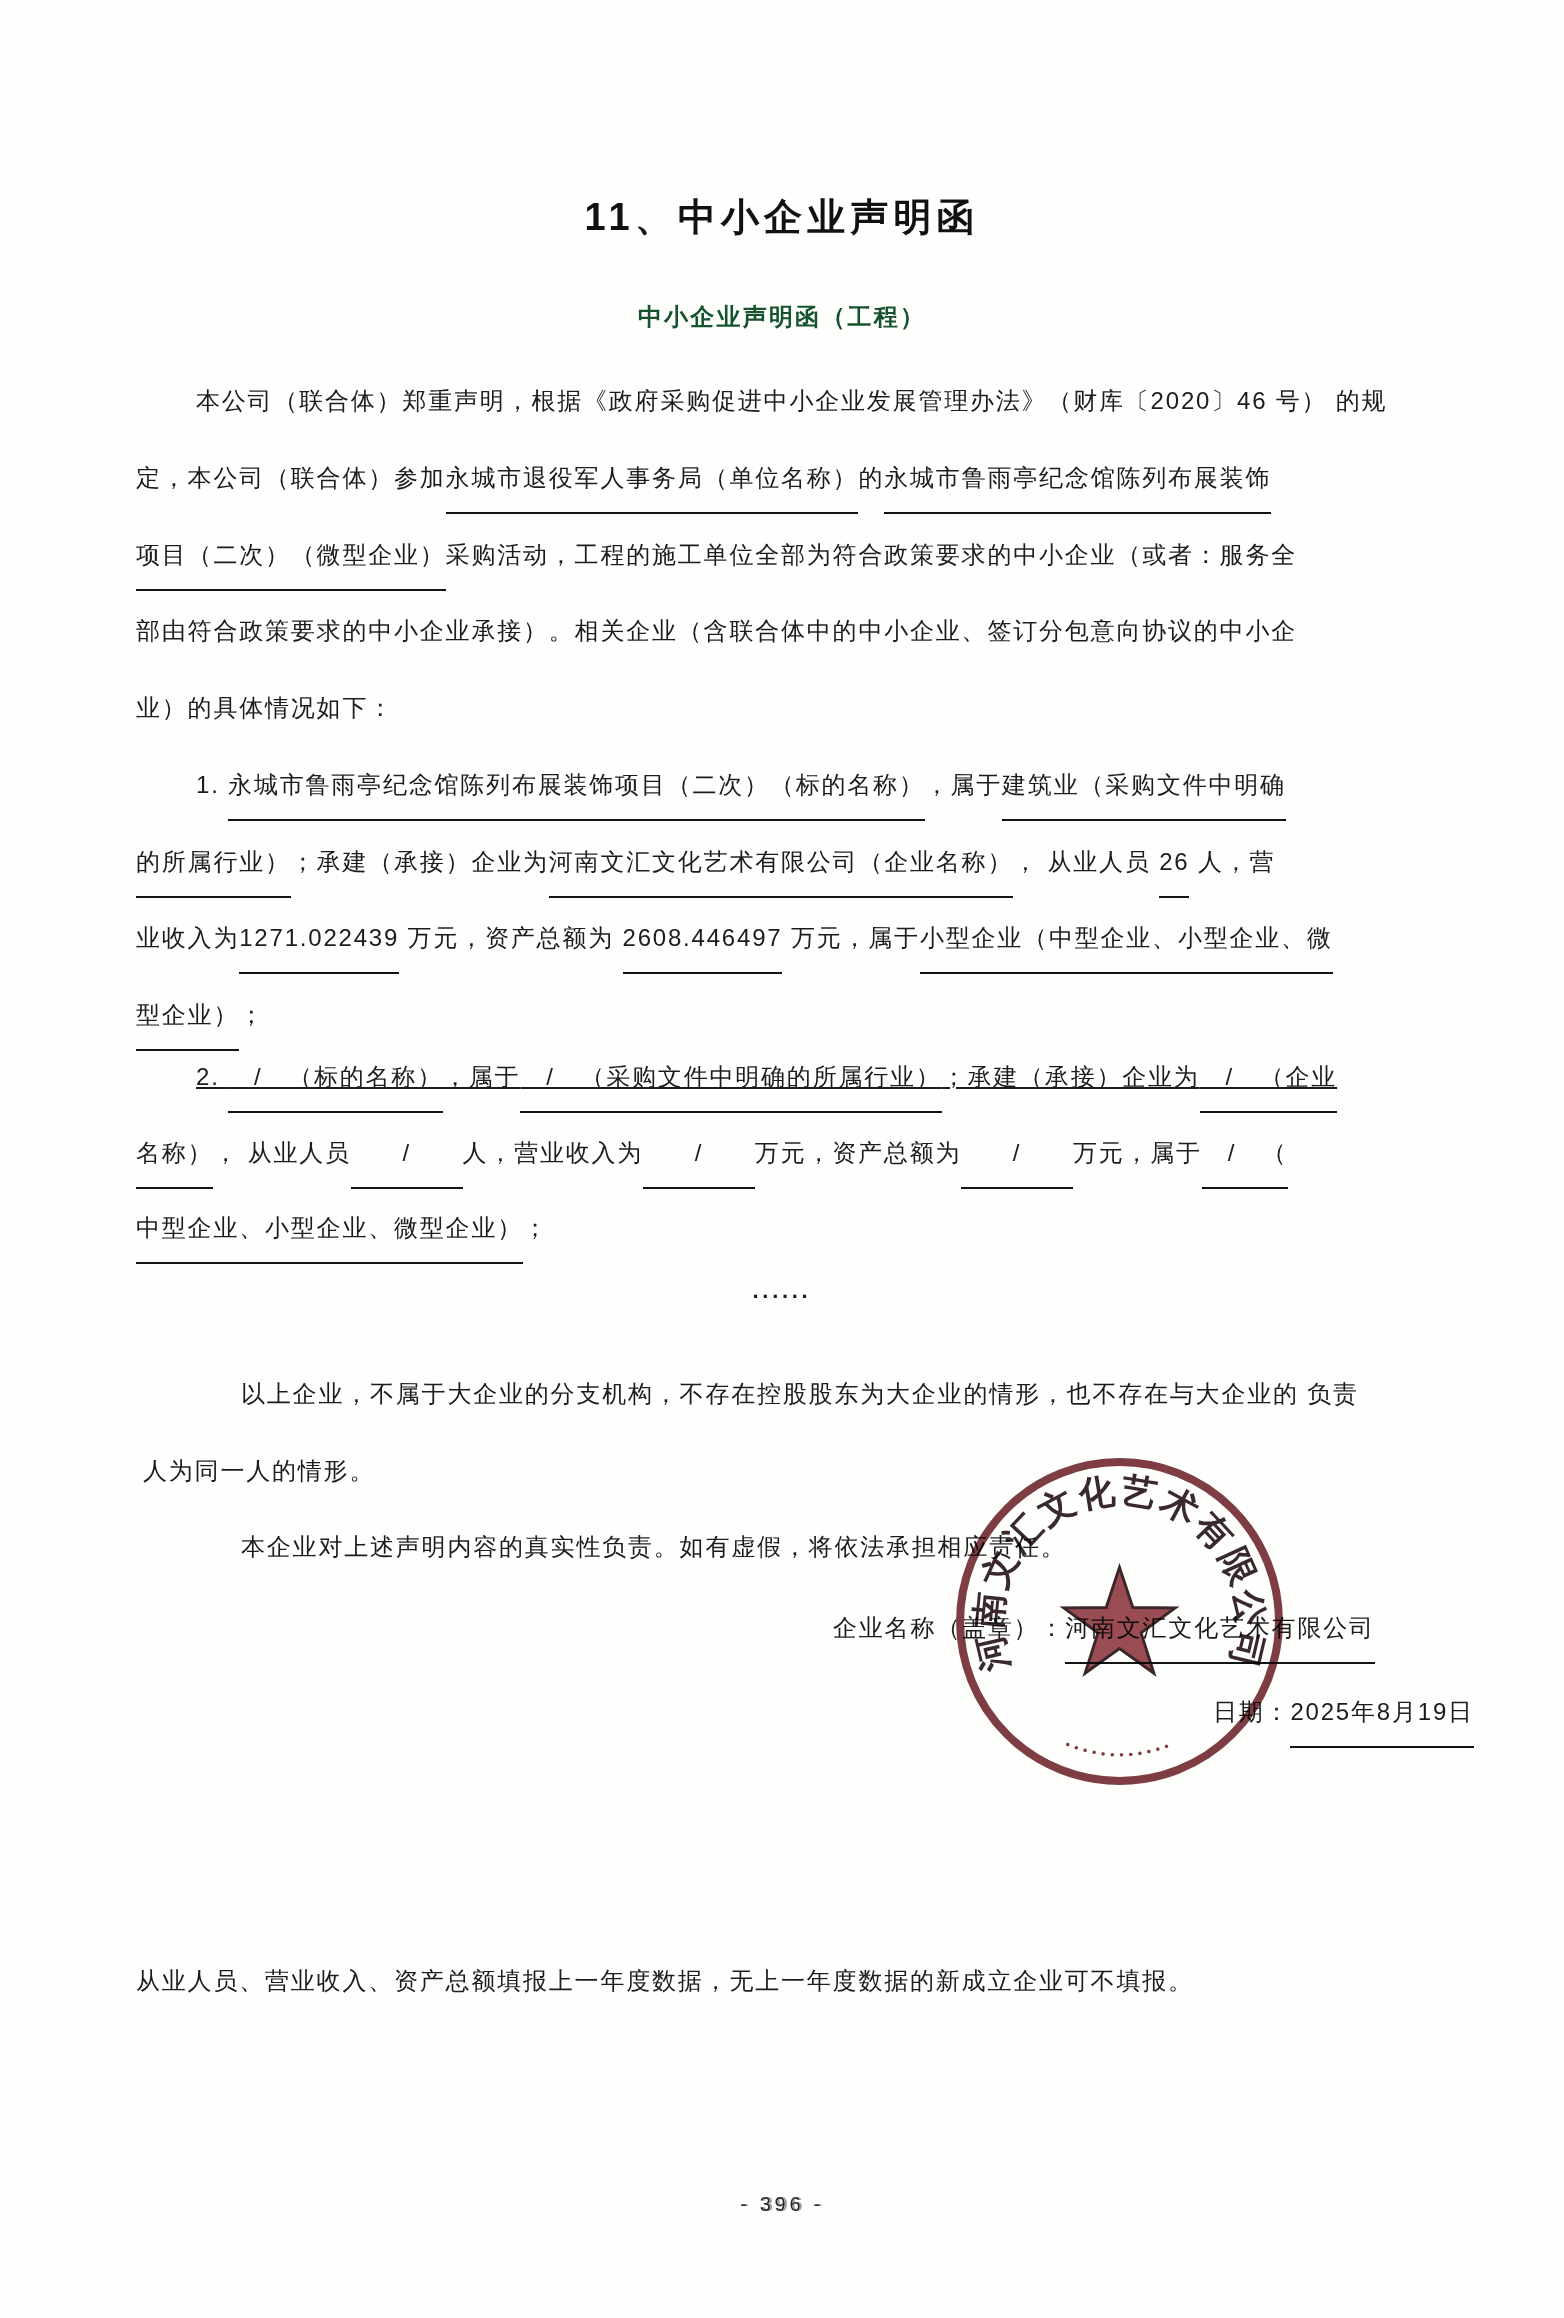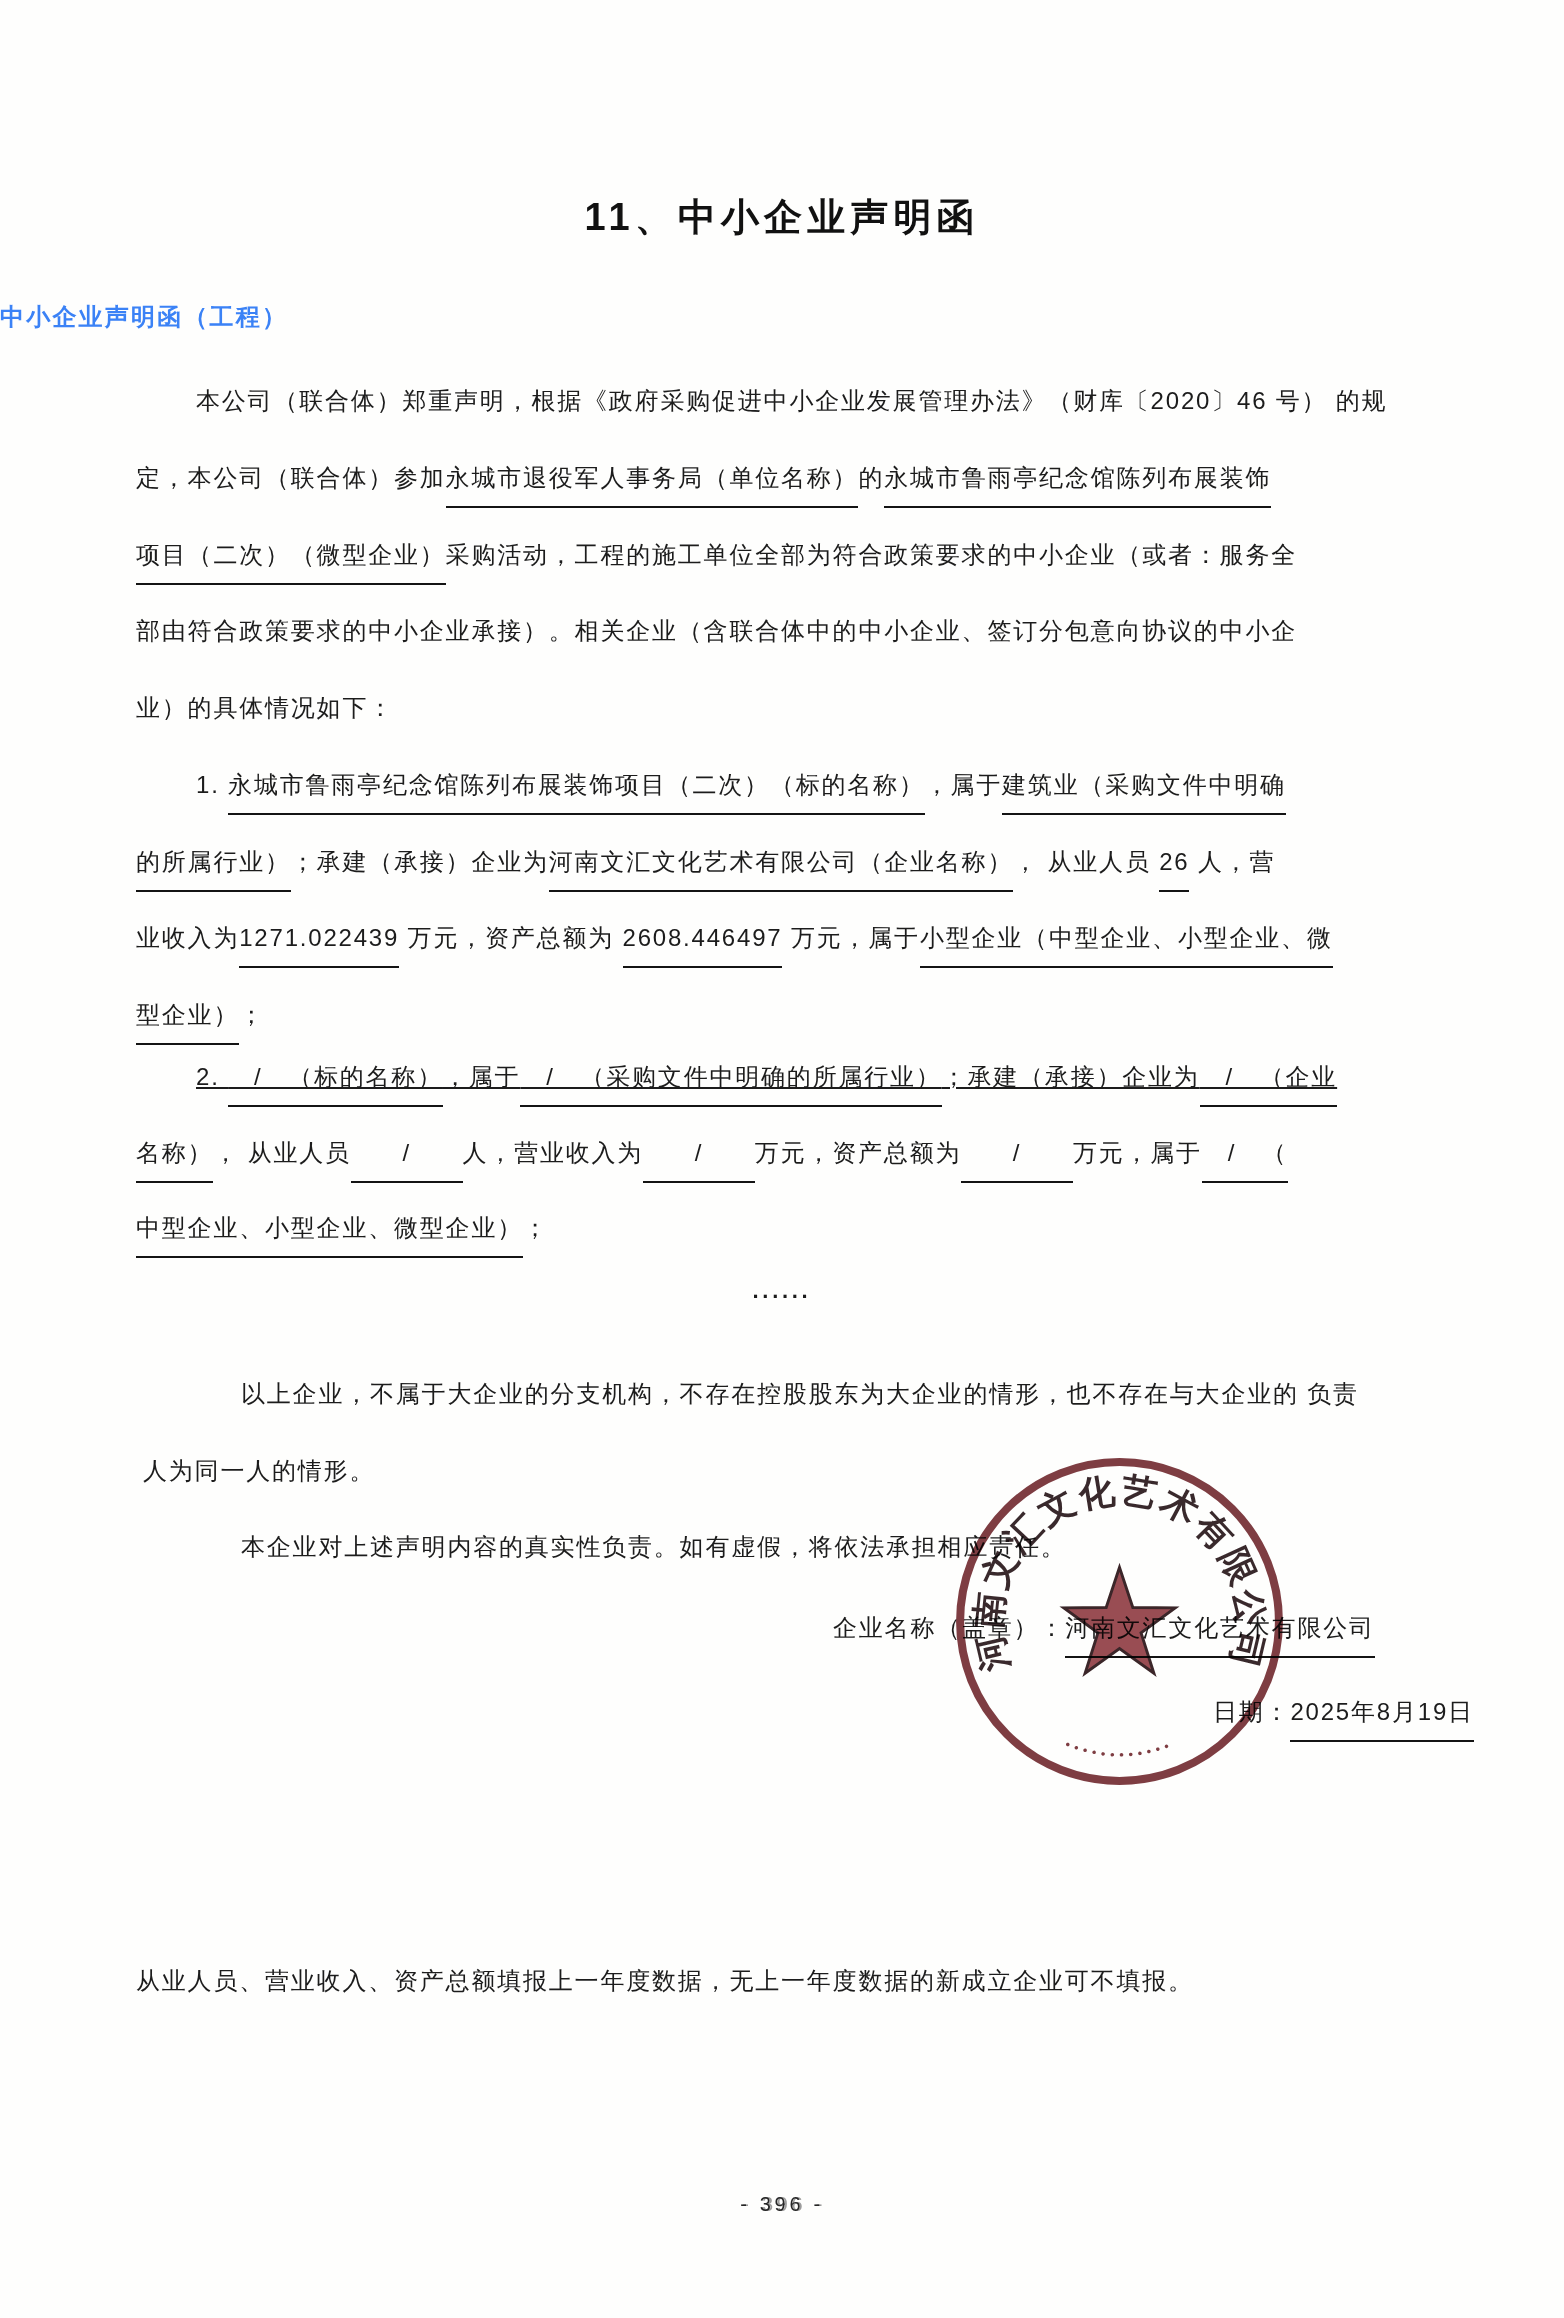--- a/index.html
+++ b/index.html
@@ -32,10 +32,11 @@
     top: 301px;
     left: 0;
     width: 100%;
+    text-align: center;
     font-size: 24px;
     font-weight: bold;
     letter-spacing: 2.2px;
-    color: #3b82f6;
+    color: #14532d;
   }
   .line {
     position: absolute;

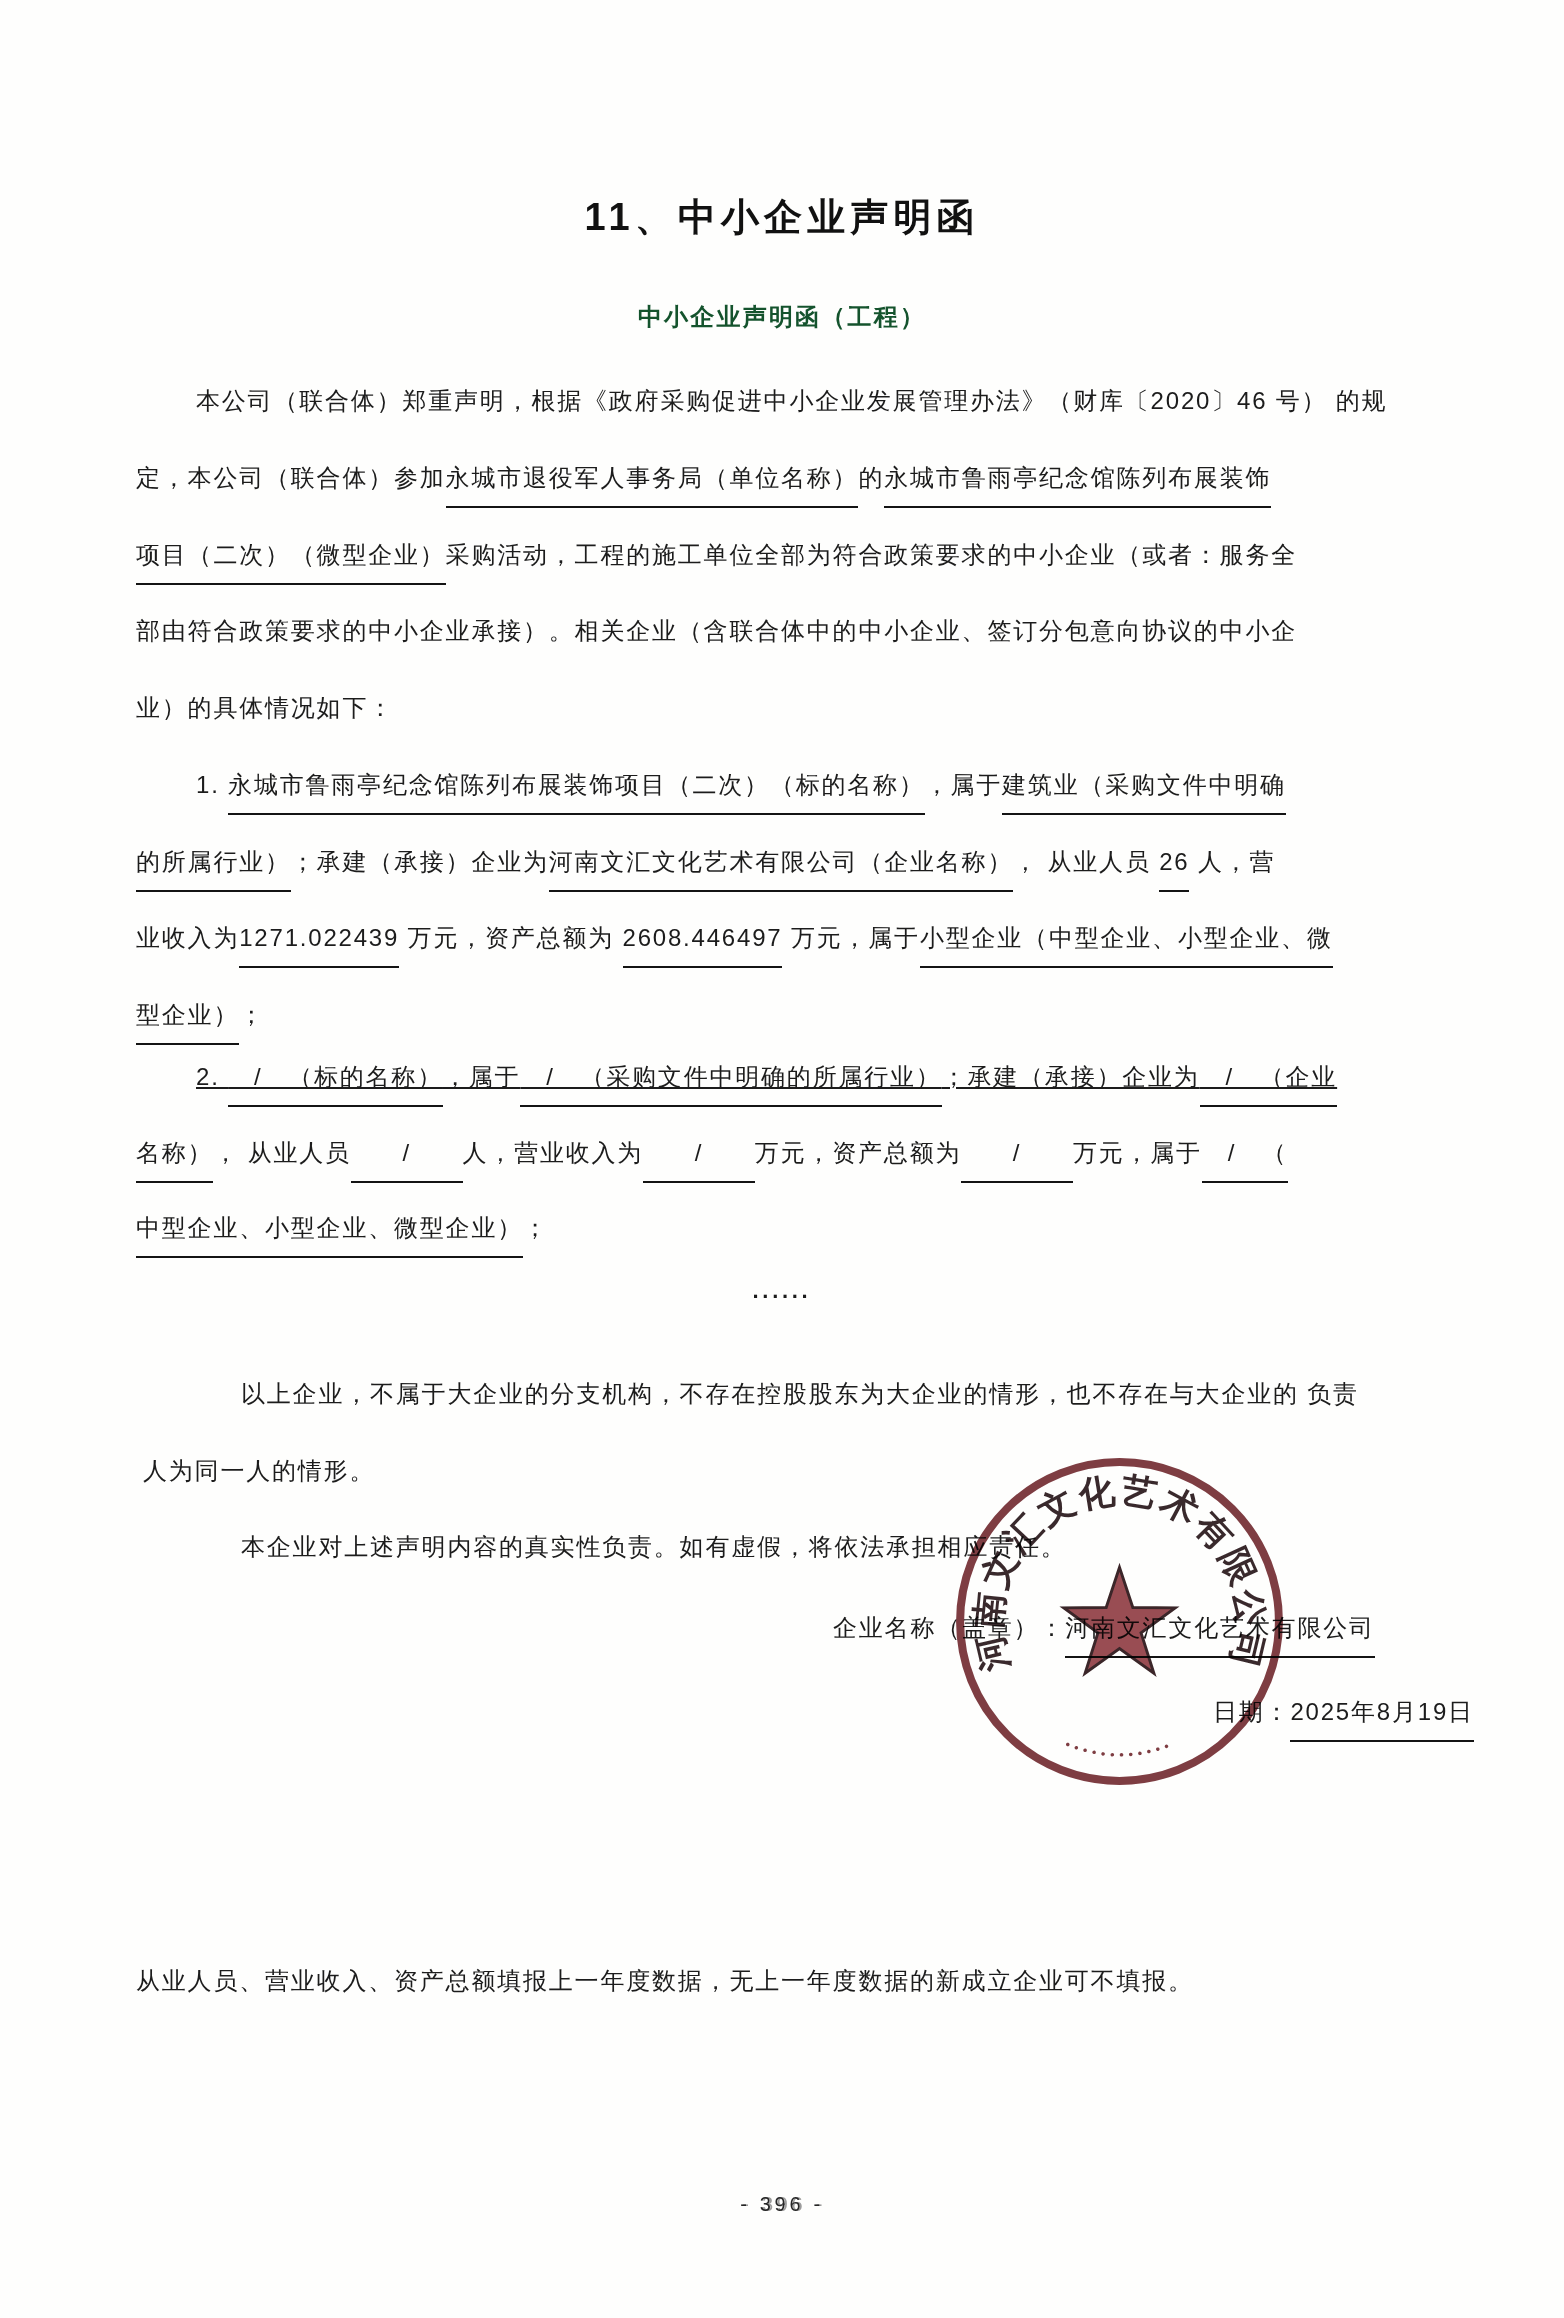--- a/index.html
+++ b/index.html
@@ -48,7 +48,7 @@
   }
   .line .u {
     border-bottom: 2.2px solid #141414;
-    padding-bottom: 15px;
+    padding-bottom: 21px;
   }
   .line.center {
     left: 0 !important;

